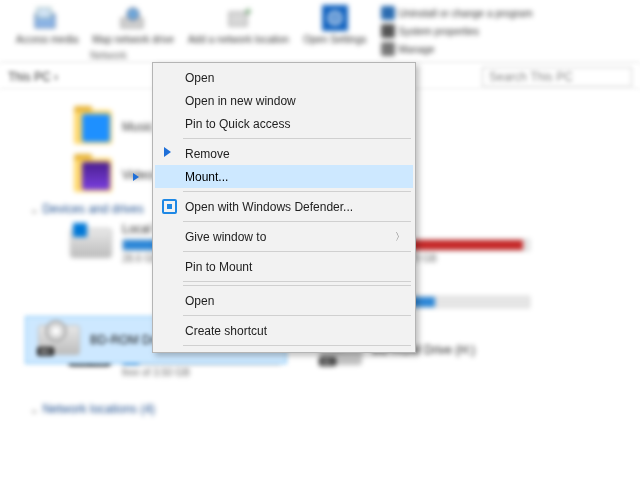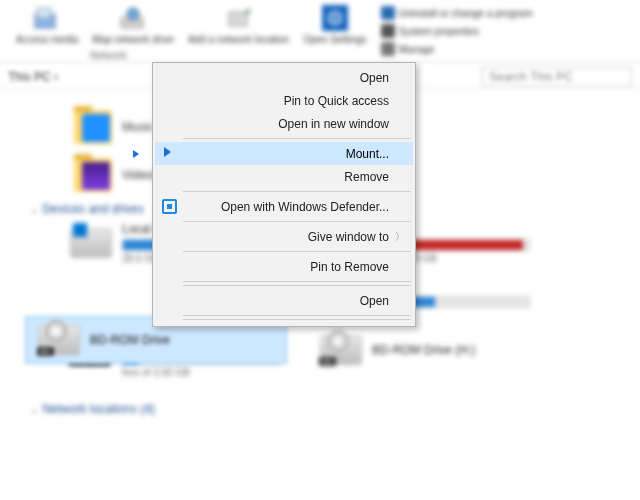--- a/index.html
+++ b/index.html
@@ -85,7 +85,7 @@
   .ctx .mi {
     display:flex; align-items:center;
     height:23px; padding:0 24px 0 30px;
-    position:relative; cursor:default;justify-content:flex-end;
+    position:relative; cursor:default;
   }
   .ctx .mi.hl { background:#cde8ff; color:#000; }
   .ctx .mi .ic {

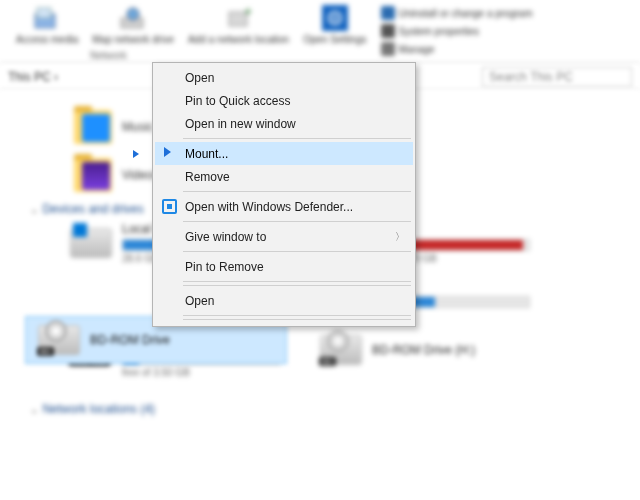--- a/index.html
+++ b/index.html
@@ -270,10 +270,10 @@
       <span>Open</span>
     </div>
   <div class="mi">
+      <span>Open in new window</span>
+    </div>
+  <div class="mi">
       <span>Pin to Quick access</span>
-    </div>
-  <div class="mi">
-      <span>Open in new window</span>
     </div>
   <div class="sep"></div>
   <div class="mi hl">

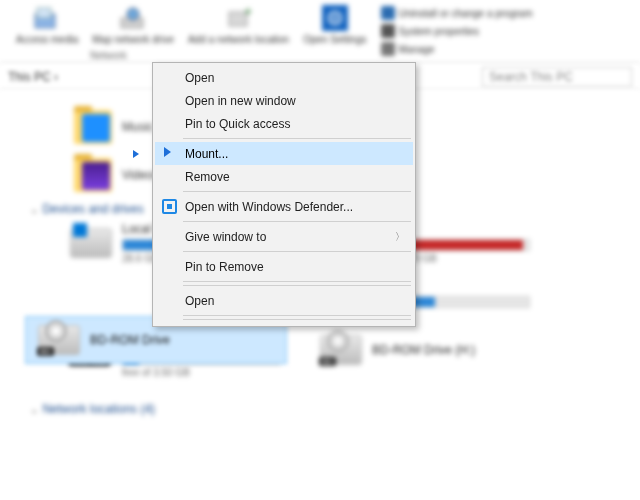--- a/index.html
+++ b/index.html
@@ -276,13 +276,13 @@
       <span>Pin to Quick access</span>
     </div>
   <div class="sep"></div>
+  <div class="mi">
+      <span>Remove</span>
+    </div>
   <div class="mi hl">
     <span>Mount...</span>
     <div class="play-tri" style="left:-22px;top:8px"></div>
   </div>
-  <div class="mi">
-      <span>Remove</span>
-    </div>
   <div class="sep"></div>
   <div class="mi">
     <div class="ic">

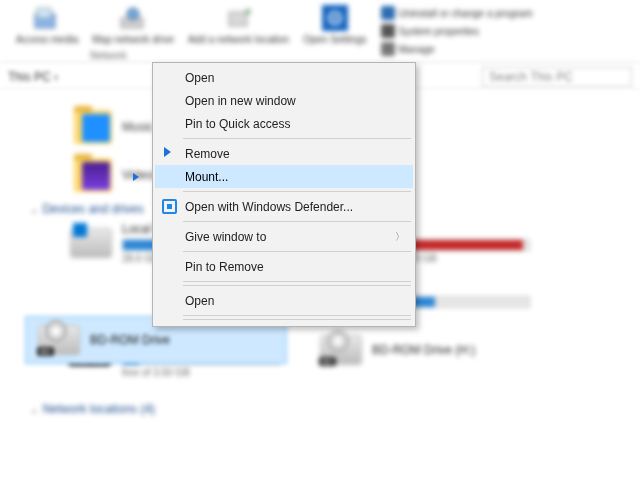--- a/index.html
+++ b/index.html
@@ -297,7 +297,7 @@
   </div>
   <div class="sep"></div>
   <div class="mi">
-      <span>Pin to Remove</span>
+      <span>Pin to Mount</span>
     </div>
   <div class="sep"></div>
   <div class="sep"></div>

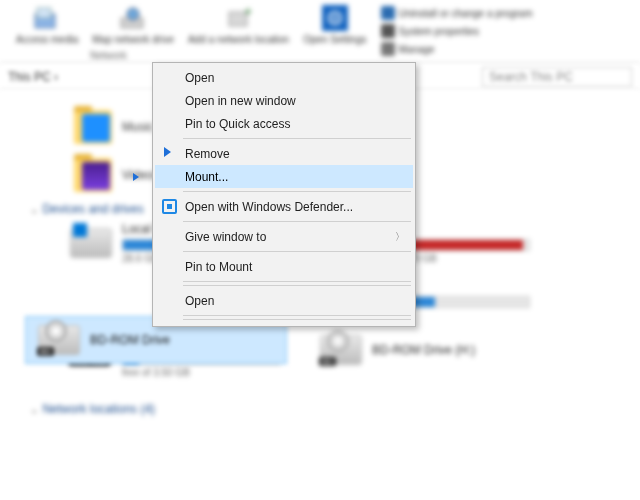--- a/index.html
+++ b/index.html
@@ -305,6 +305,9 @@
       <span>Open</span>
     </div>
   <div class="sep"></div>
+  <div class="mi">
+      <span>Create shortcut</span>
+    </div>
   <div class="sep"></div>
 </div>
 

